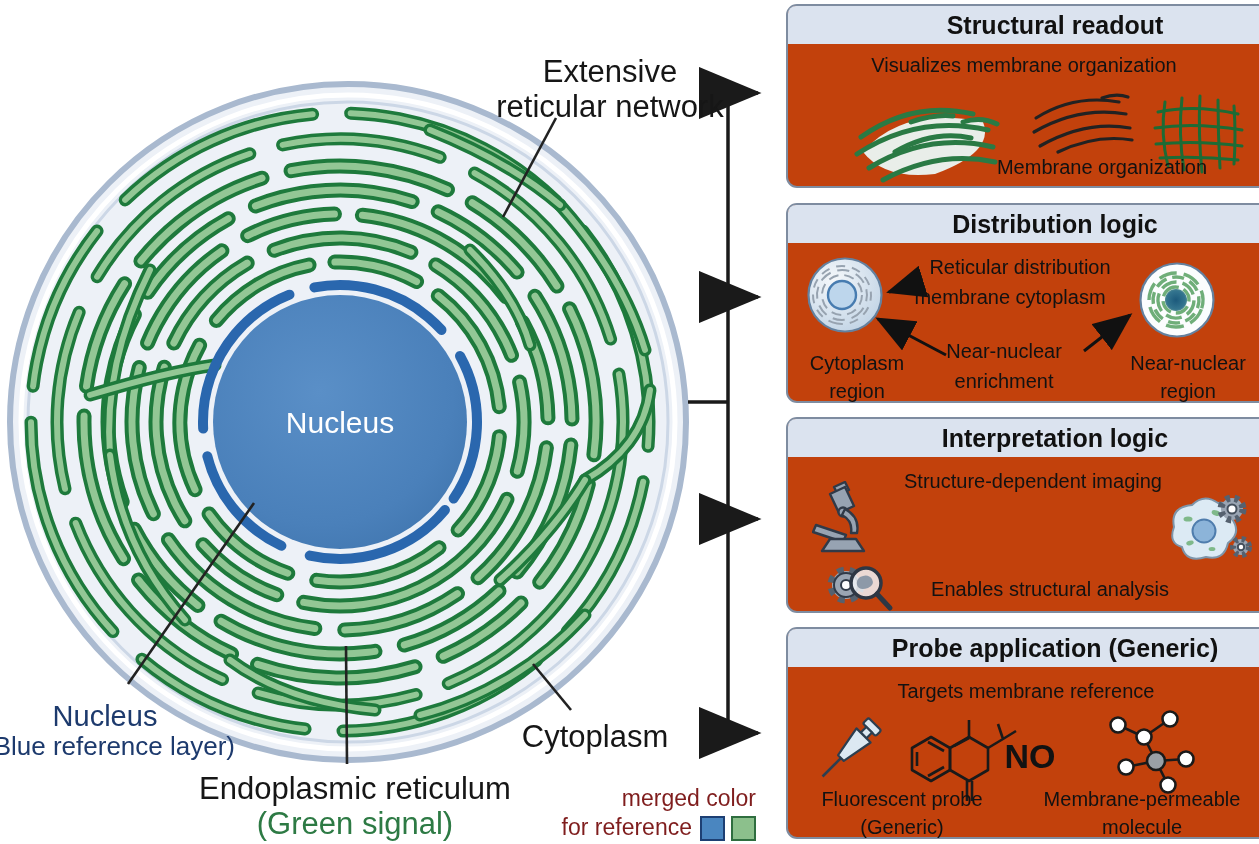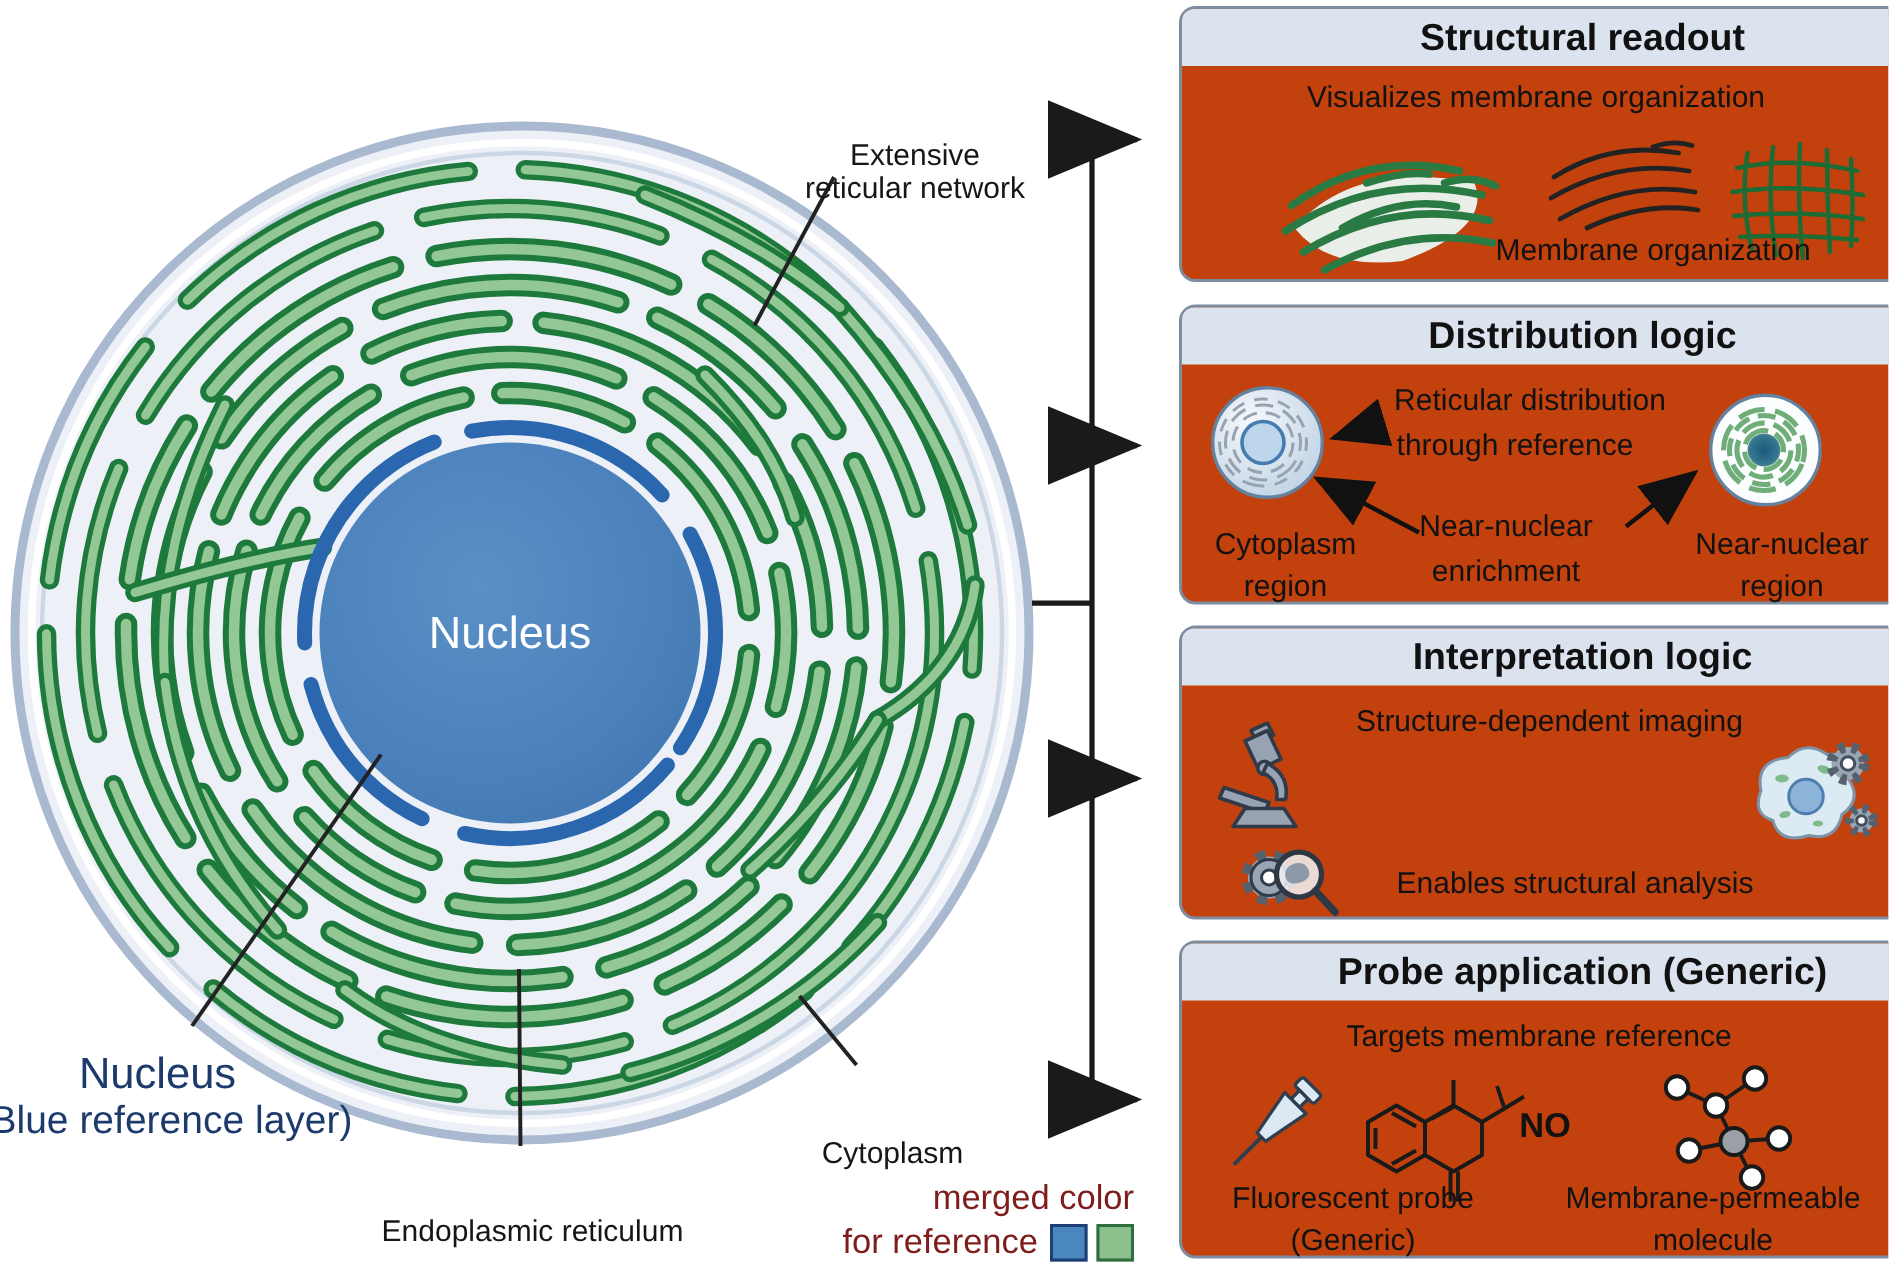--- a/index.html
+++ b/index.html
@@ -10,7 +10,7 @@
   .abs{position:absolute;}
   .ctr{text-align:center;line-height:1.12;white-space:nowrap;}
   
-  .lbl{font-size:20px;color:#161616;margin-top:38px;}
+  .lbl{font-size:31px;color:#161616;}
   .lbl-navy{color:#1d3a6d;}
   .lbl-green{color:#2d7a44;}
   .nucleus-text{font-size:30px;color:#ffffff;}

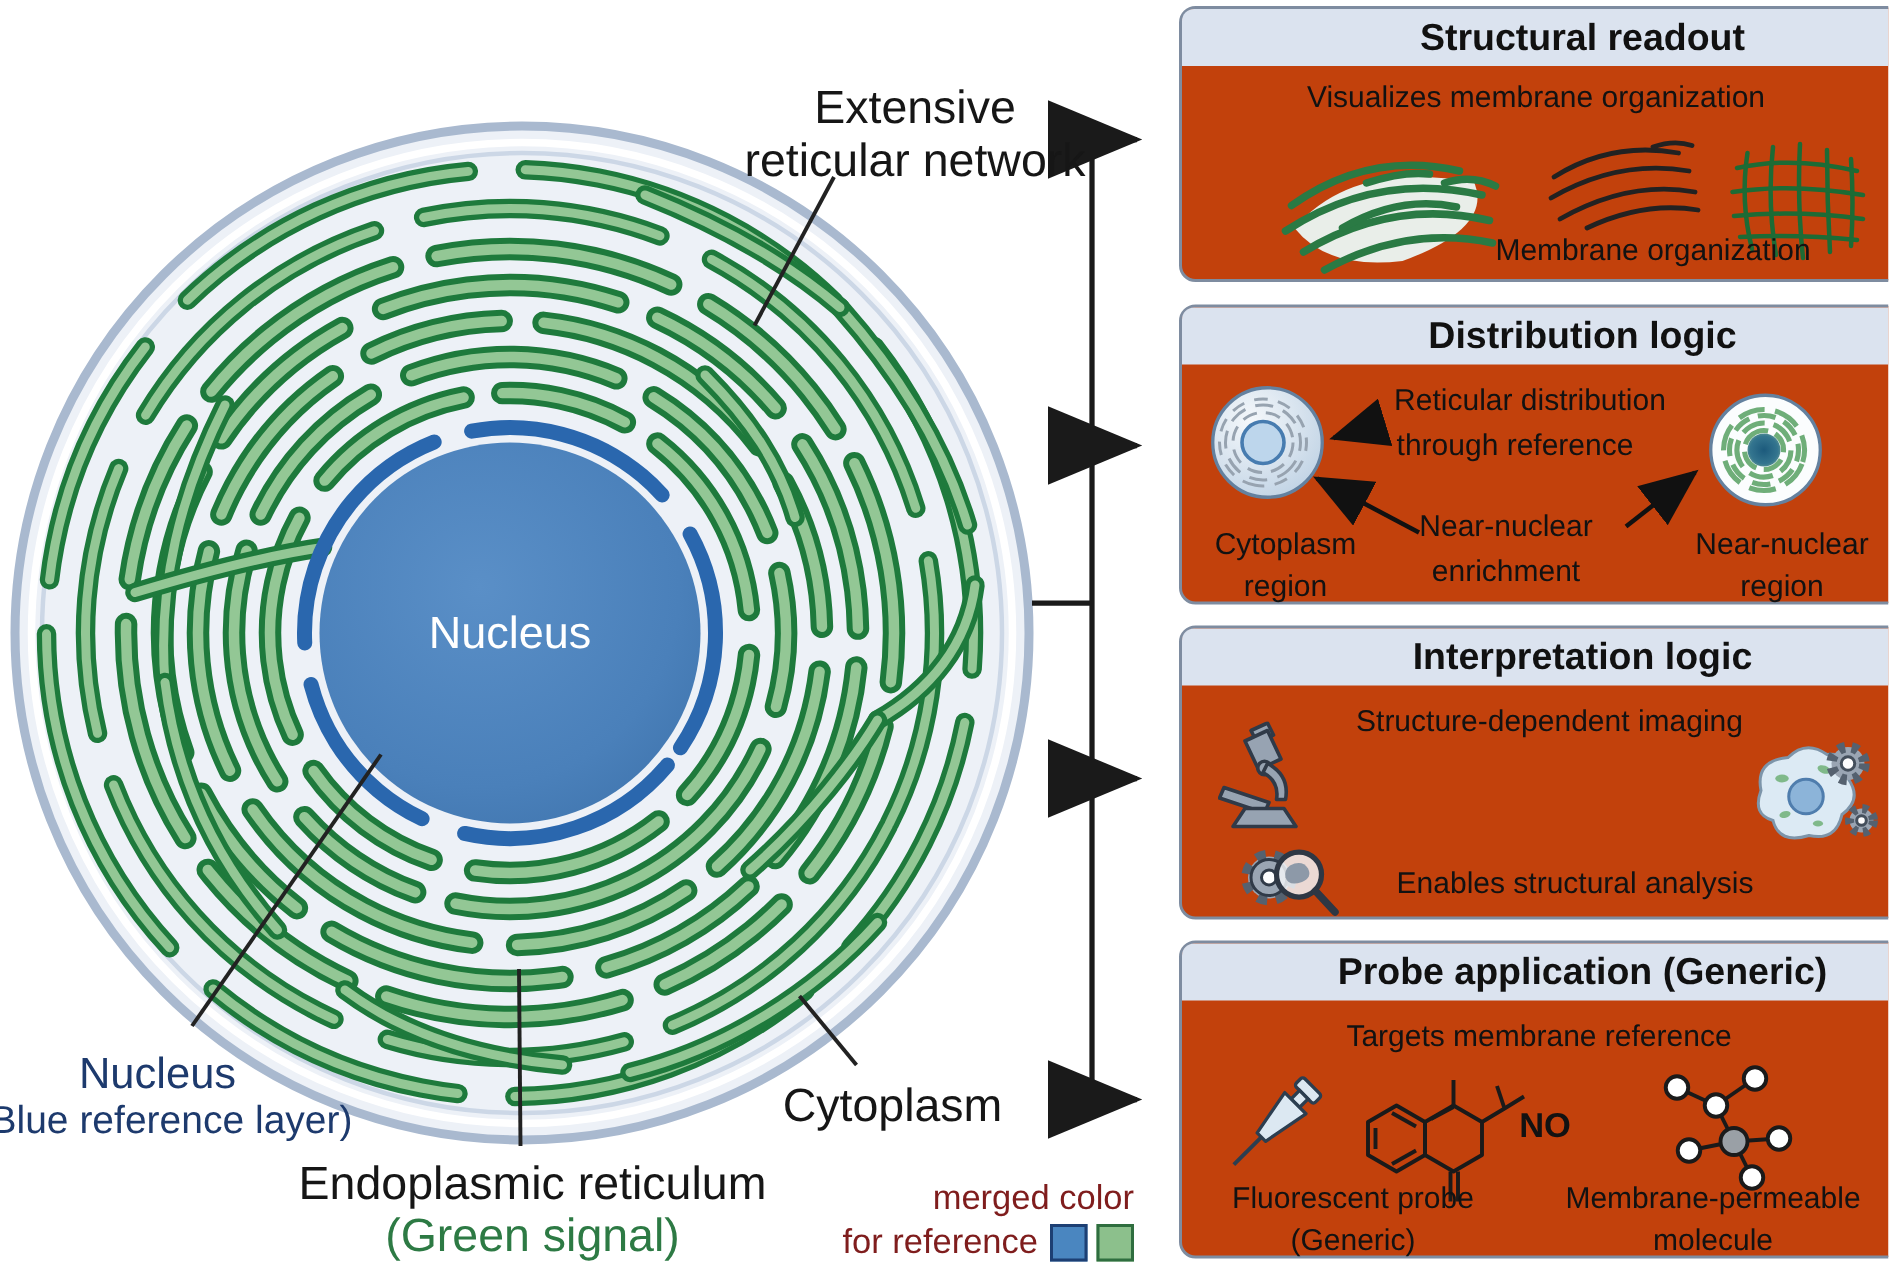--- a/index.html
+++ b/index.html
@@ -233,7 +233,7 @@
     </svg>
 
     <div class="ptext" style="left:232px;top:51px">Reticular distribution</div>
-    <div class="ptext" style="left:222px;top:81px">through reference</div>
+    <div class="ptext" style="left:222px;top:81px">membrane cytoplasm</div>
     <div class="ptext" style="left:216px;top:135px">Near-nuclear</div>
     <div class="ptext" style="left:216px;top:165px">enrichment</div>
     <div class="ptext" style="left:69px;top:147px">Cytoplasm</div>

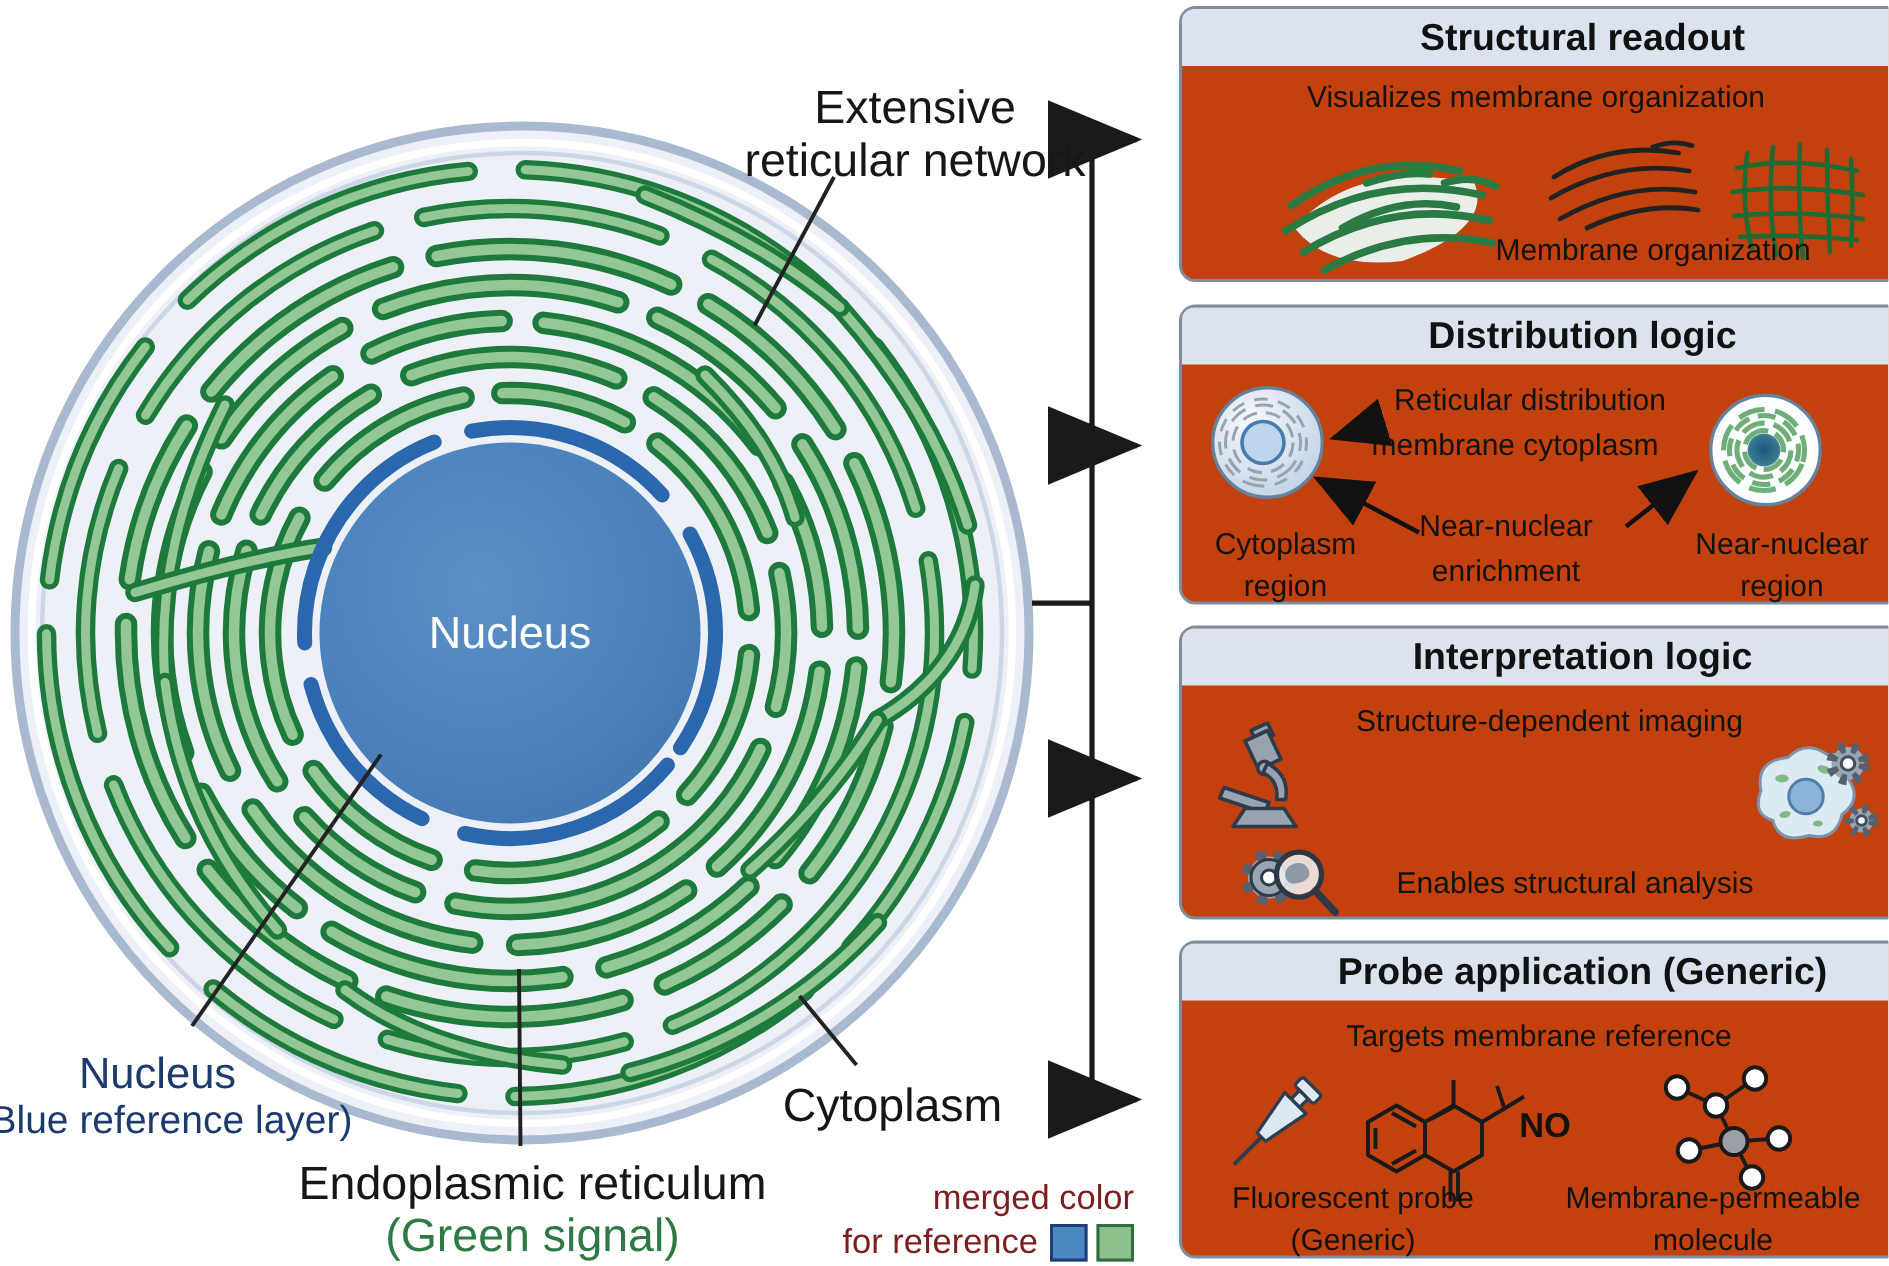--- a/index.html
+++ b/index.html
@@ -27,7 +27,7 @@
   }
   .panel-title{font-weight:bold;font-size:25px;color:#111;}
   .ptext{position:absolute;font-size:20px;color:#121212;white-space:nowrap;transform:translateX(-50%);}
-  .no-text{font-size:23px;font-weight:600;}
+  .no-text{font-size:34px;font-weight:600;}
   svg{display:block;}
 </style>
 </head>

